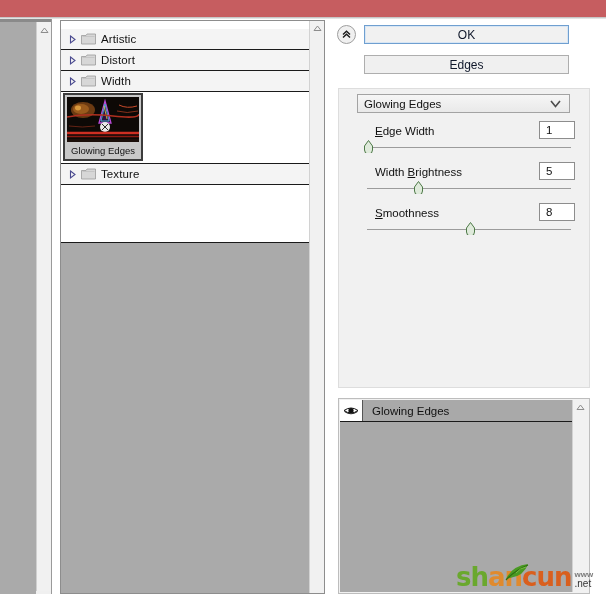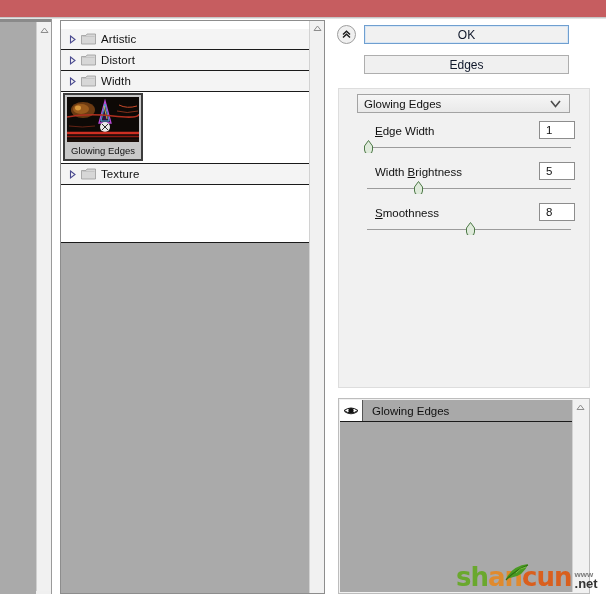--- a/index.html
+++ b/index.html
@@ -241,7 +241,7 @@
     line-height:9px;
   }
   .wm-www{font-size:8px;color:#7a7a7a;font-weight:bold;}
-  .wm-net{font-size:13px;color:#333;font-weight:bold;}
+  .wm-net{font-size:10px;color:#333;font-weight:normal;}
   .wm-leaf{position:absolute;left:46px;top:-2px;}
 </style>
 </head>

